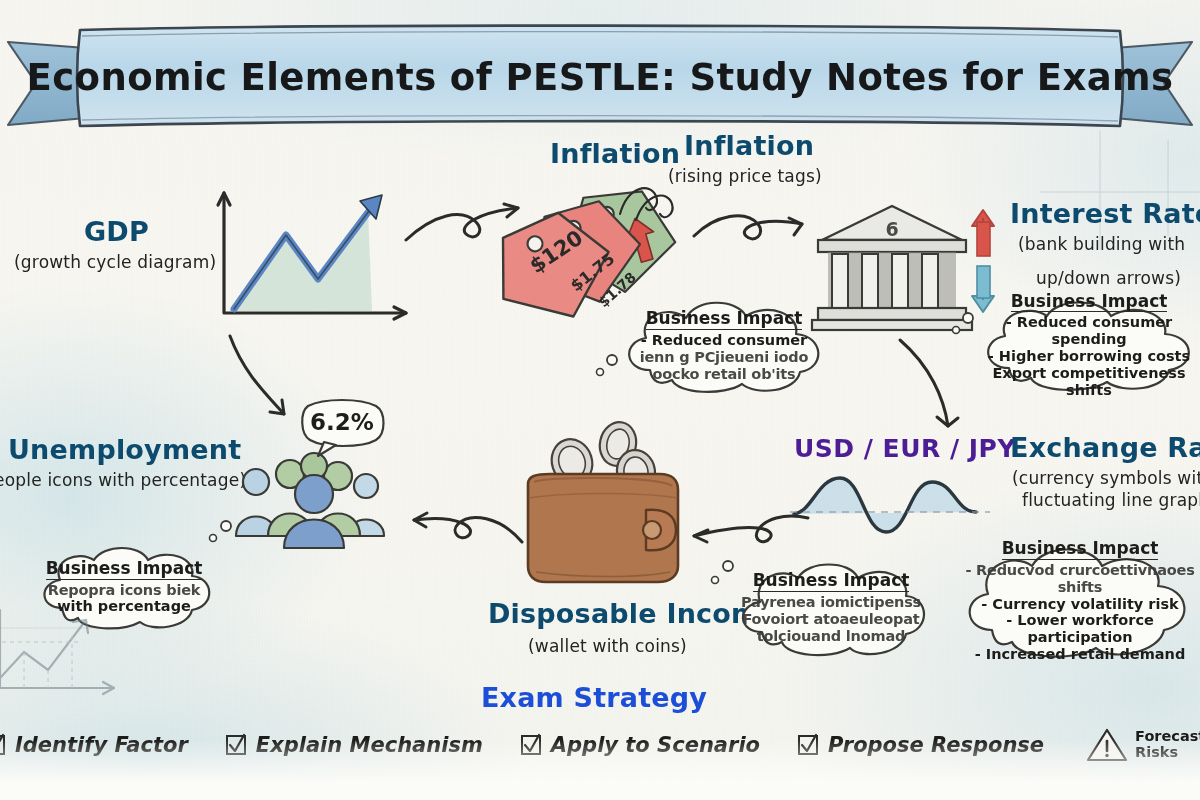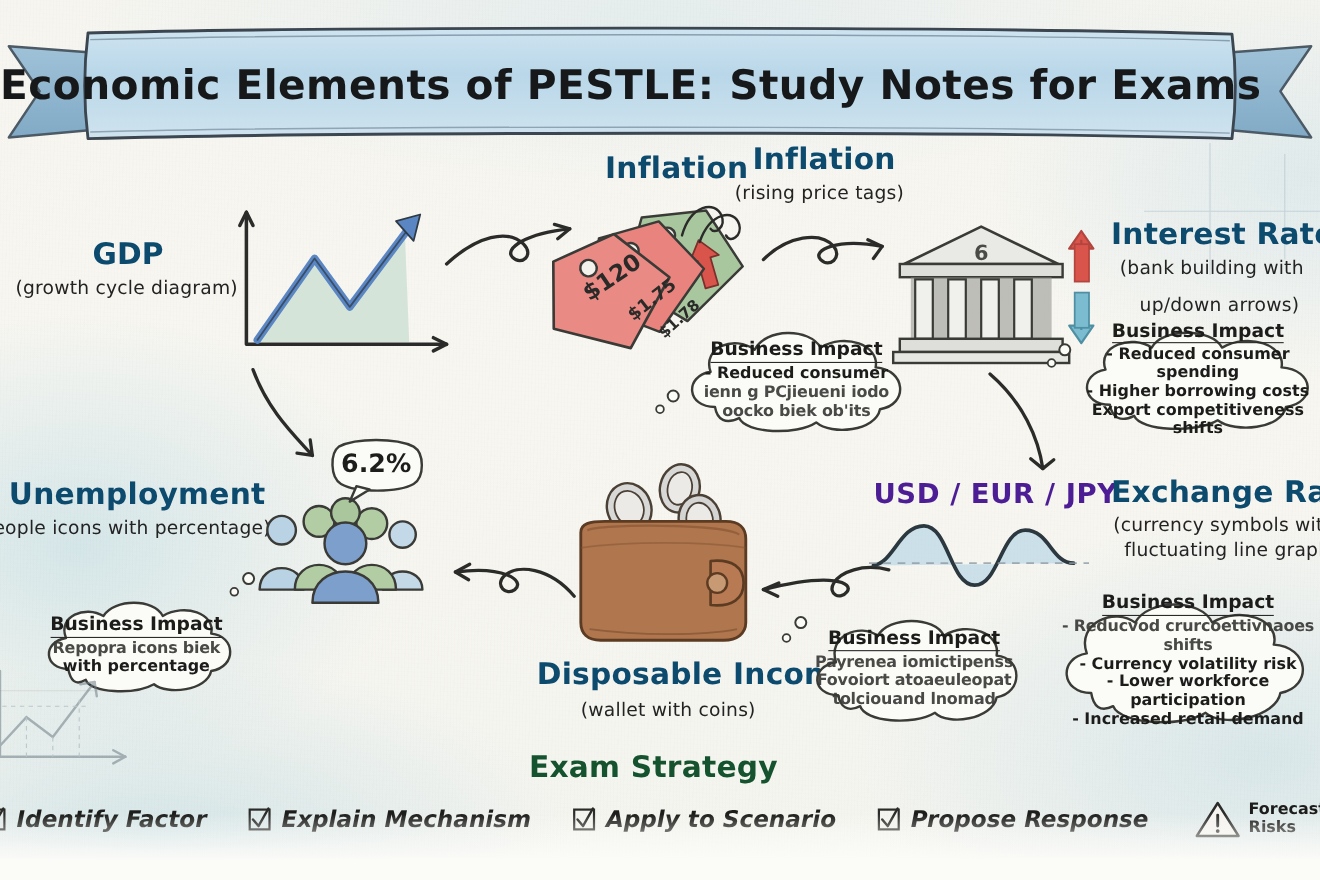--- a/index.html
+++ b/index.html
@@ -34,7 +34,7 @@
   
   #banner{position:absolute;left:0;top:22px;width:1200px;height:115px;}
   .banner-title{
-    position:absolute;left:0;top:34px;width:1200px;
+    position:absolute;left:0;top:34px;width:1200px;text-align:center;
     font-size:37px;font-weight:700;color:#16181a;letter-spacing:.4px;
     font-family:"DejaVu Sans","Liberation Sans",sans-serif;
   }

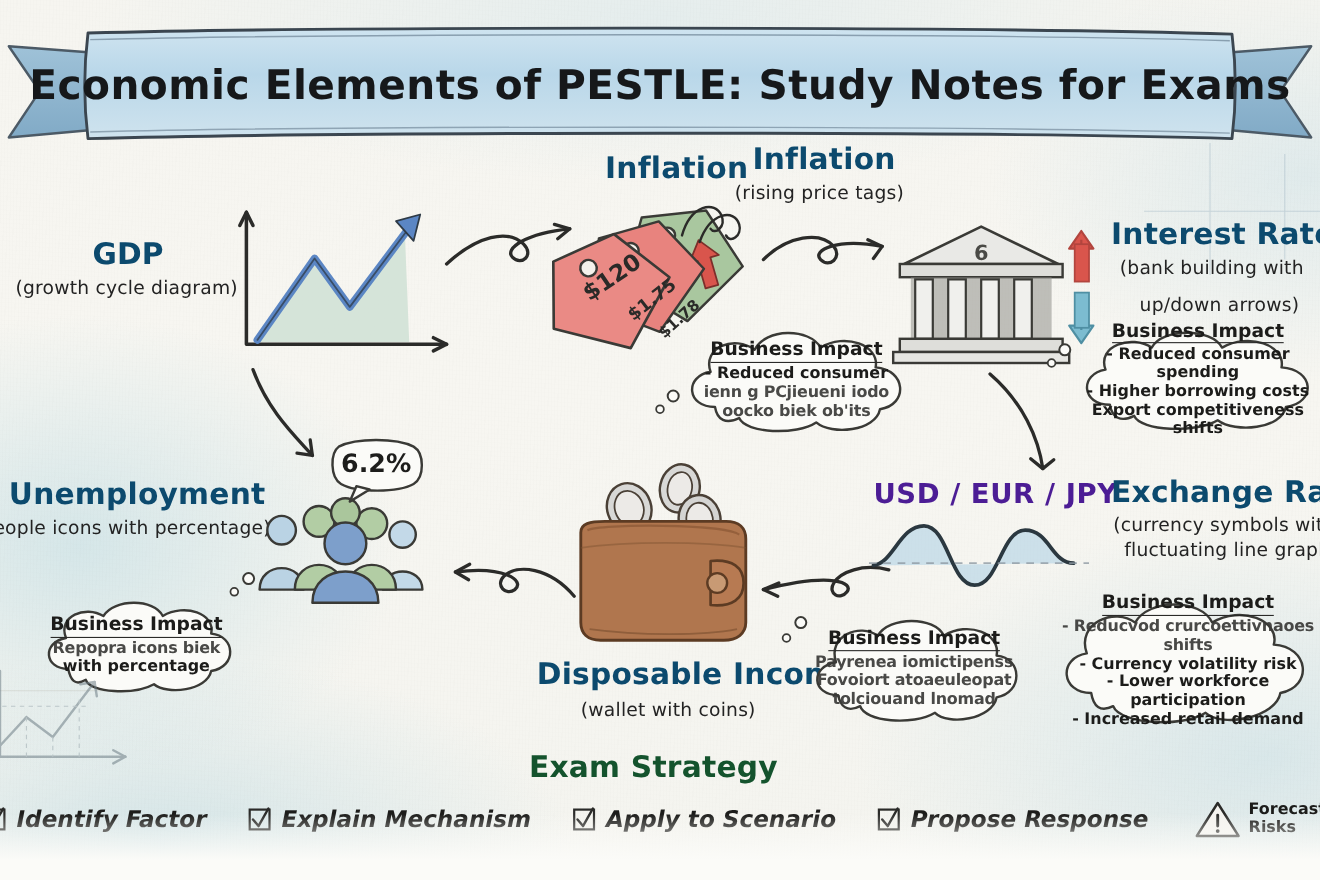--- a/index.html
+++ b/index.html
@@ -196,7 +196,7 @@
       <div class="ci-head">Business Impact</div>
       <div class="ci-line">- Reduced consumer</div>
       <div class="ci-line garble">ienn g PCjieueni iodo</div>
-      <div class="ci-line garble">oocko biek ob'its</div>
+      <div class="ci-line garble">oocko retail ob'its</div>
     </div>
   </div>
   <svg style="position:absolute;left:592px;top:352px;" width="30" height="30">

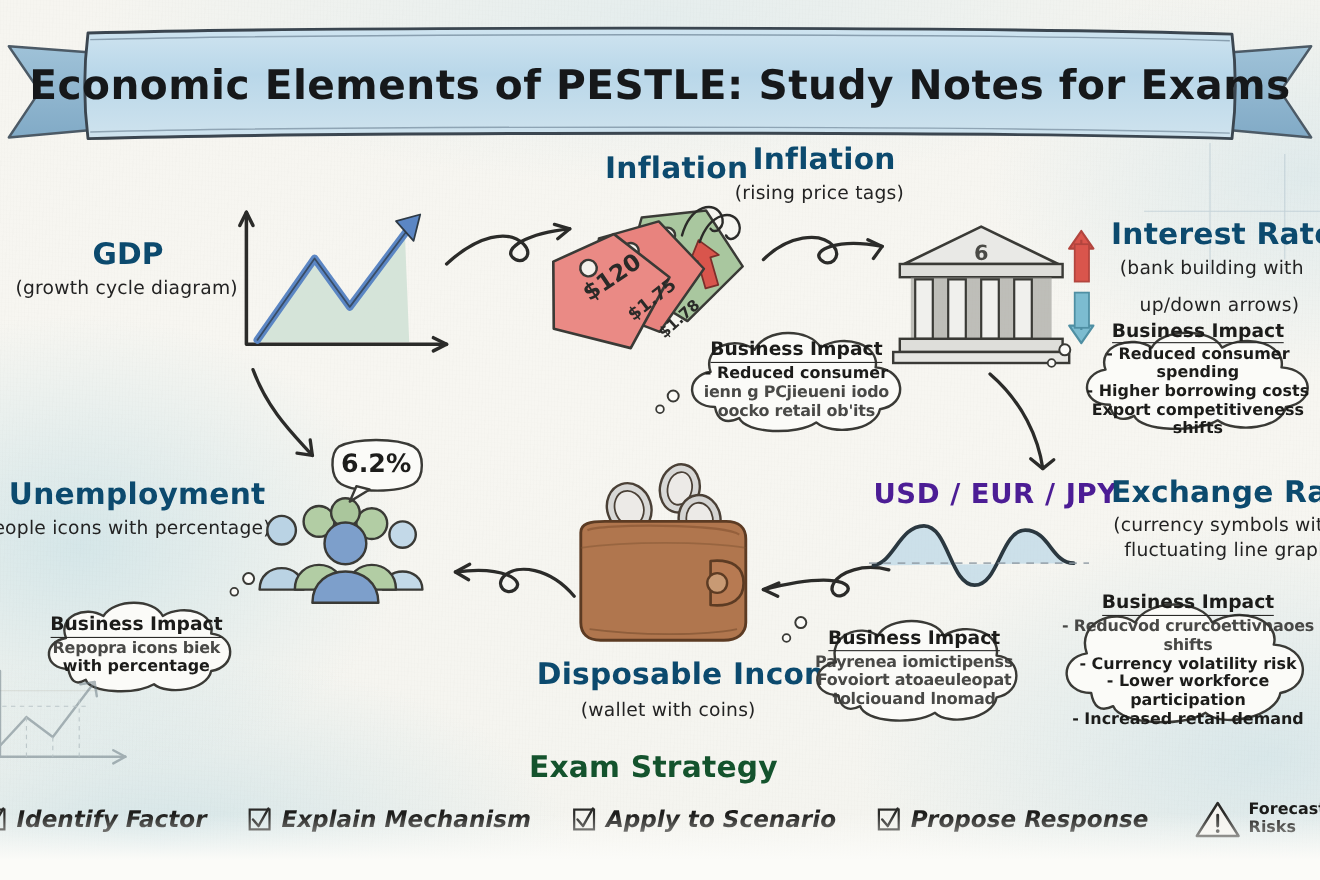--- a/index.html
+++ b/index.html
@@ -57,7 +57,7 @@
   .fx-label{font-size:25px;font-weight:700;color:#4c1d95;letter-spacing:.5px;}
 
   
-  #exam-title{position:absolute;left:0;top:682px;width:1188px;text-align:center;font-size:27px;font-weight:700;color:#14532d;}
+  #exam-title{position:absolute;left:0;top:682px;width:1188px;text-align:center;font-size:27px;font-weight:700;color:#1d4ed8;}
   #strategy-row{position:absolute;left:0;top:722px;width:1200px;height:46px;
     display:flex;align-items:center;justify-content:center;gap:36px;padding-left:14px;box-sizing:border-box;}
   .chk-item{display:flex;align-items:center;gap:8px;}

